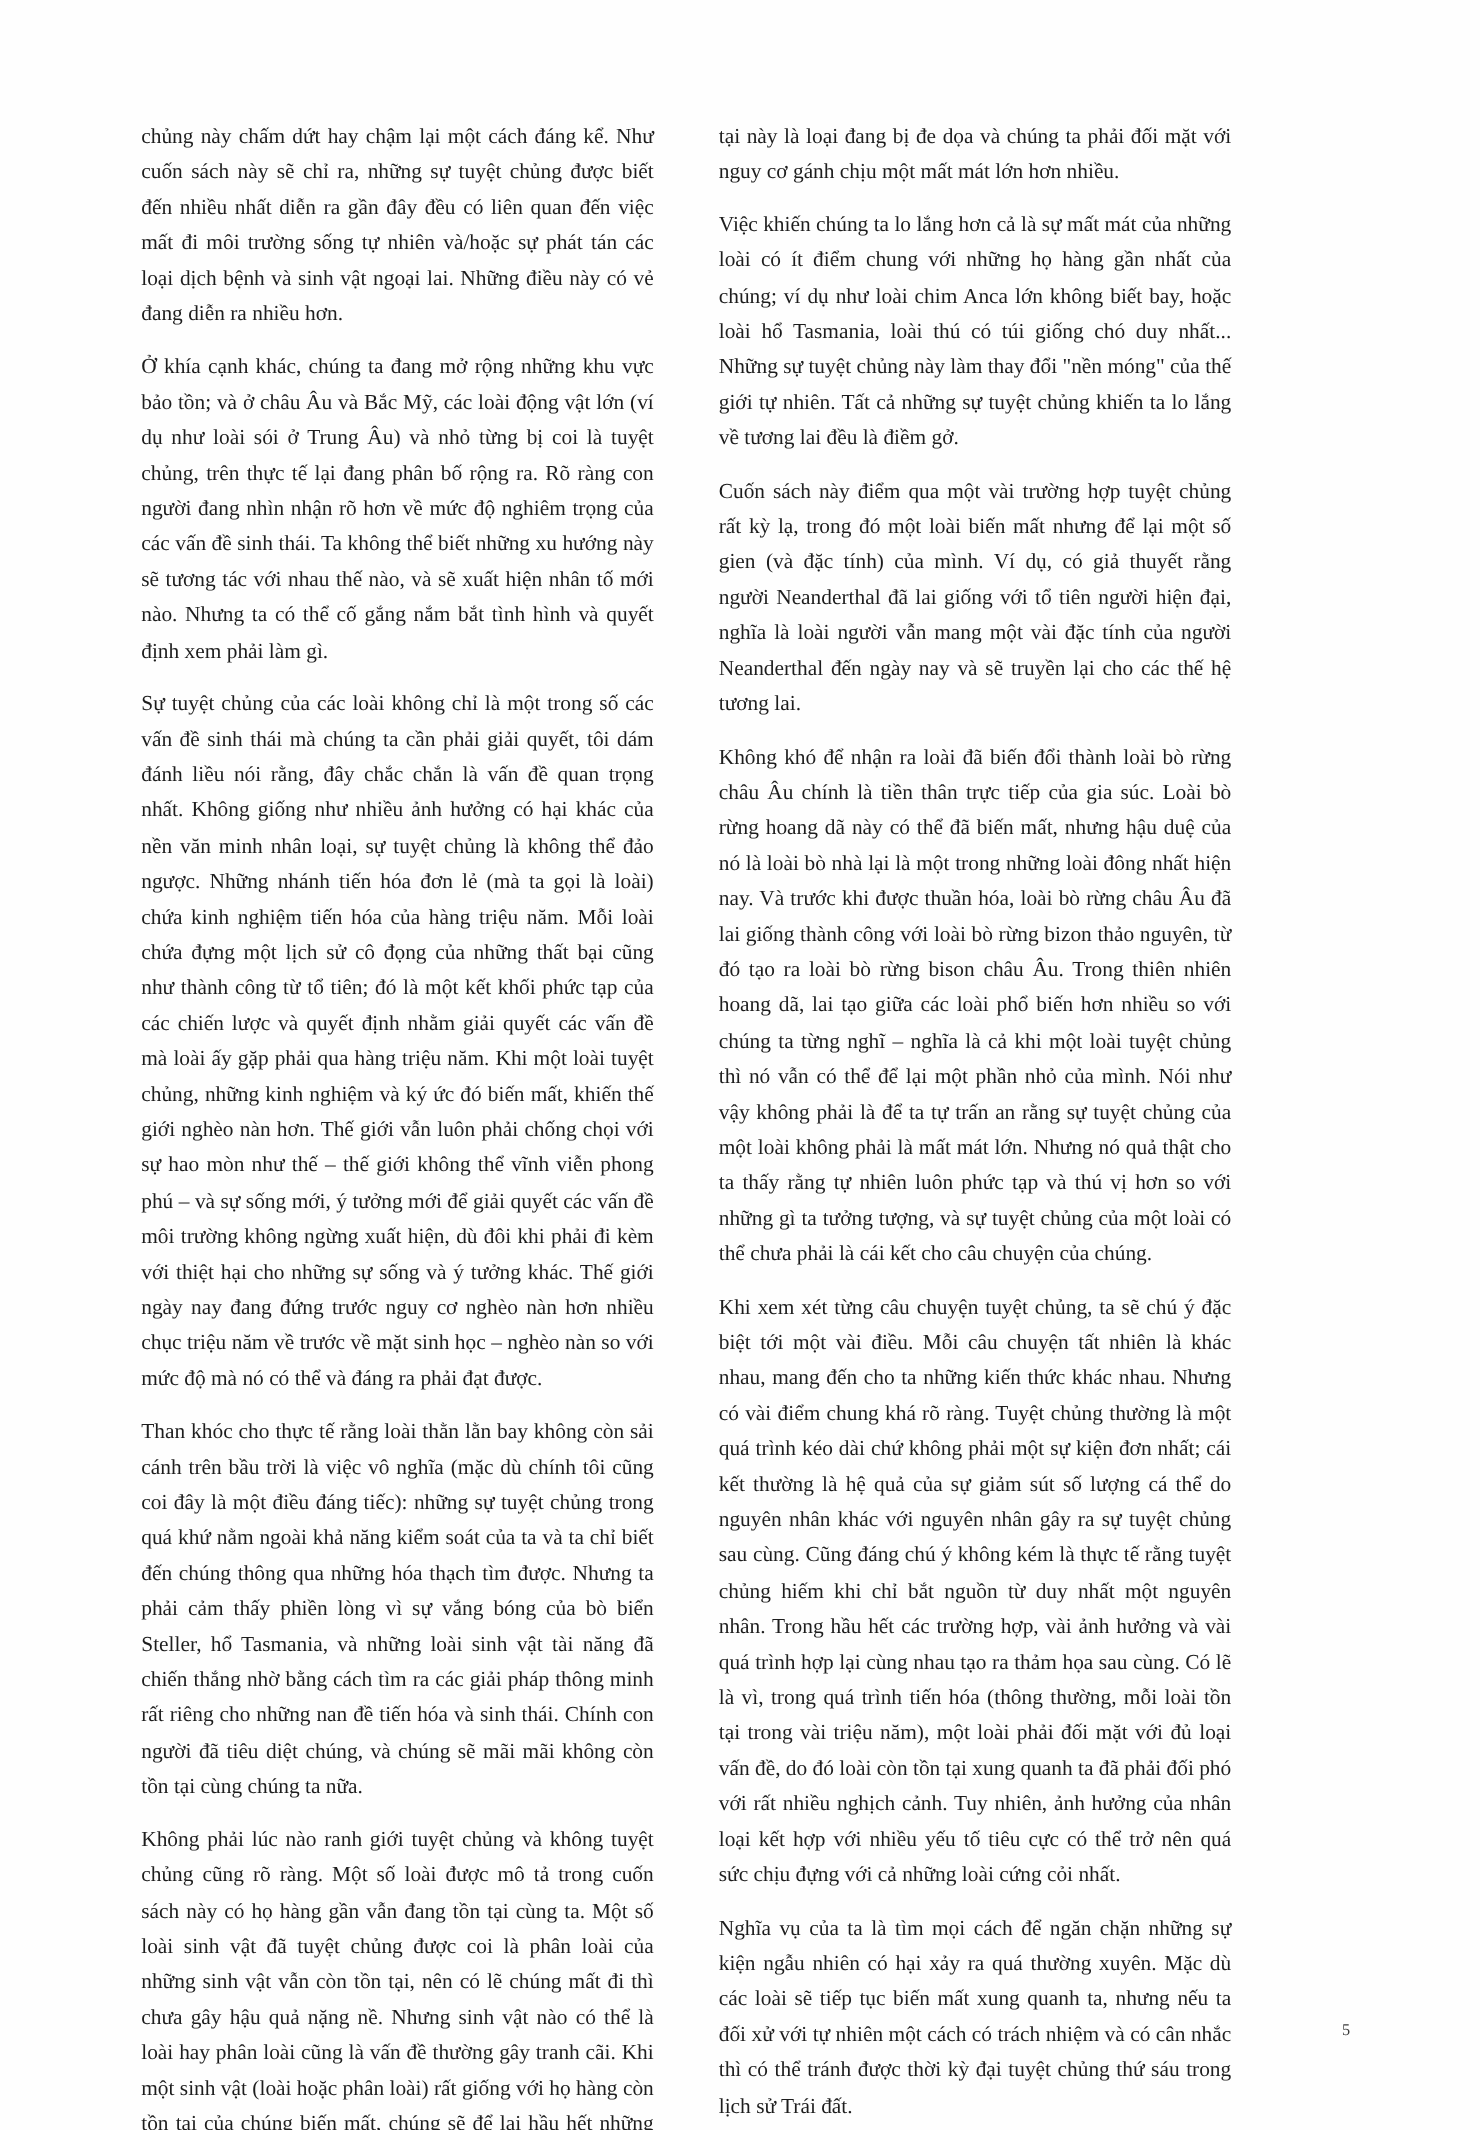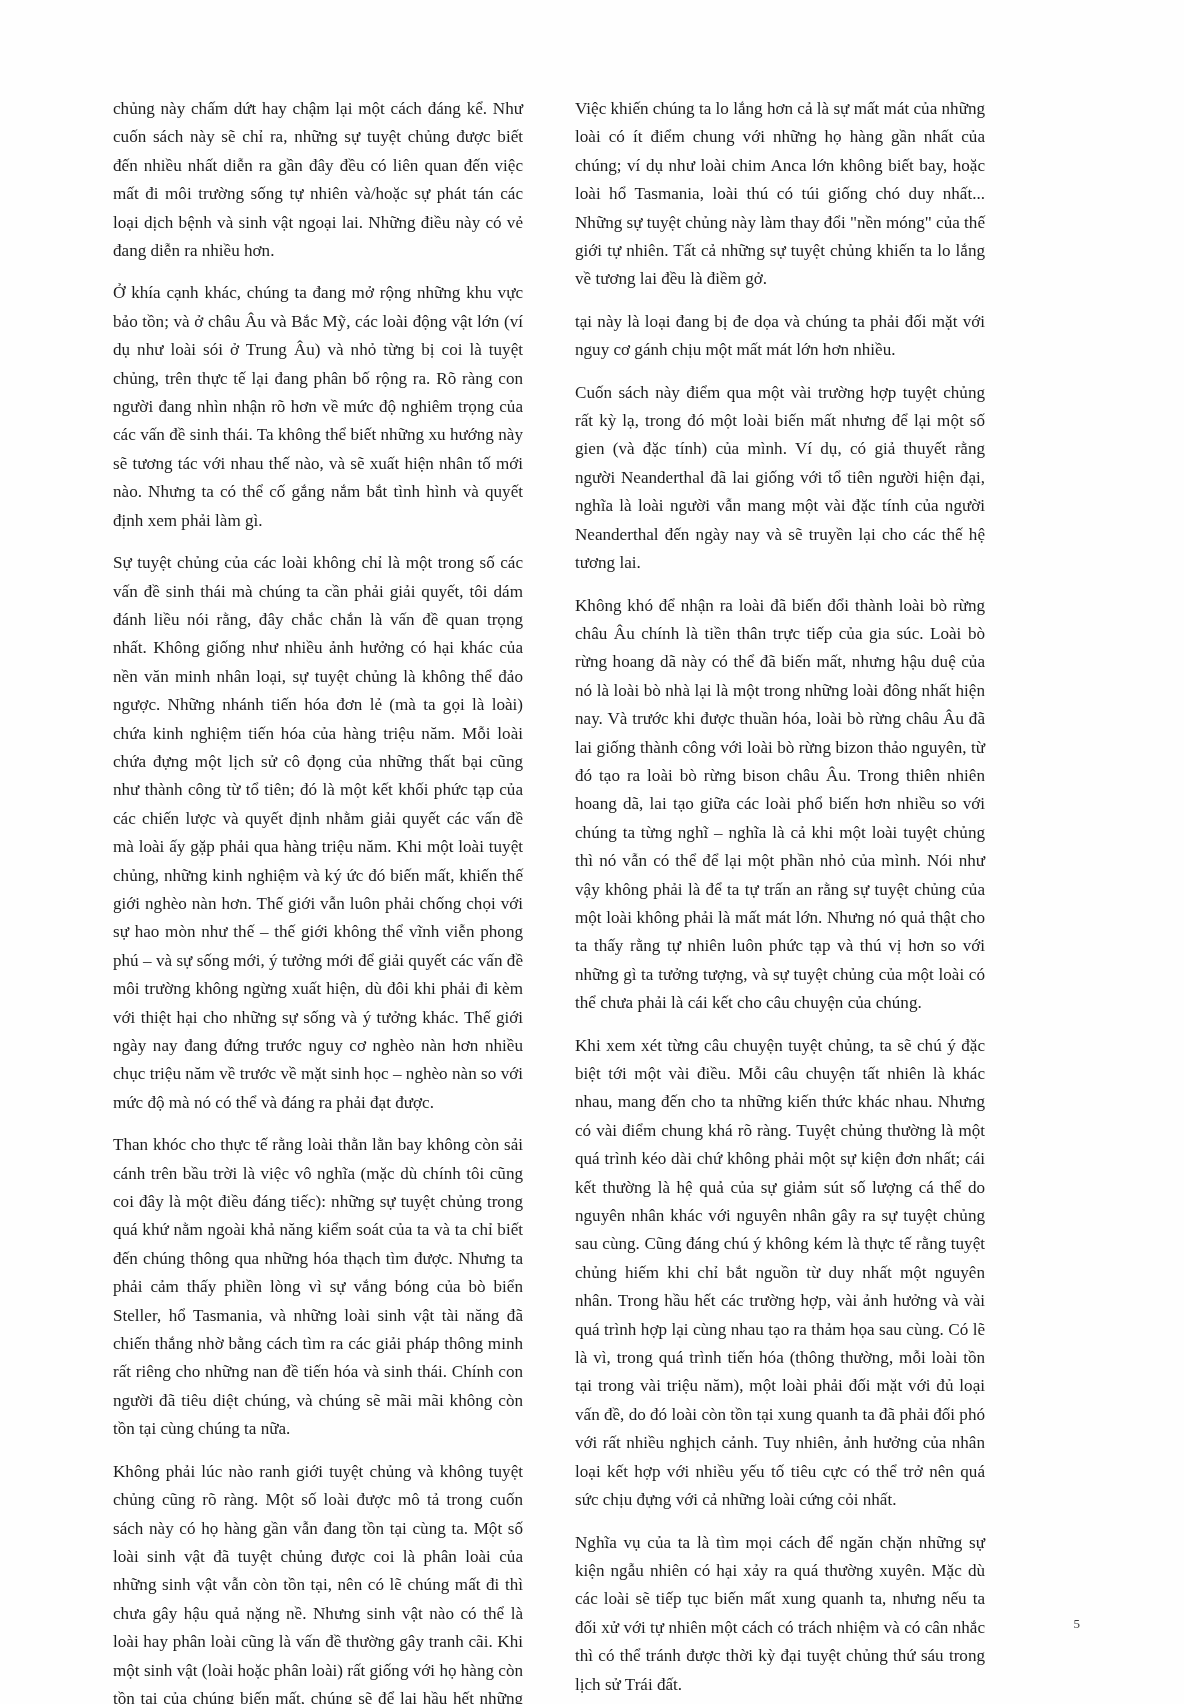--- a/index.html
+++ b/index.html
@@ -72,8 +72,8 @@
     </div>
 
     <div class="column">
+      <p class="para">tại này là loại đang bị đe dọa và chúng ta phải đối mặt với nguy cơ gánh chịu một mất mát lớn hơn nhiều.</p>
       <p class="para">Việc khiến chúng ta lo lắng hơn cả là sự mất mát của những loài có ít điểm chung với những họ hàng gần nhất của chúng; ví dụ như loài chim Anca lớn không biết bay, hoặc loài hổ Tasmania, loài thú có túi giống chó duy nhất... Những sự tuyệt chủng này làm thay đổi "nền móng" của thế giới tự nhiên. Tất cả những sự tuyệt chủng khiến ta lo lắng về tương lai đều là điềm gở.</p>
-      <p class="para">tại này là loại đang bị đe dọa và chúng ta phải đối mặt với nguy cơ gánh chịu một mất mát lớn hơn nhiều.</p>
       <p class="para">Cuốn sách này điểm qua một vài trường hợp tuyệt chủng rất kỳ lạ, trong đó một loài biến mất nhưng để lại một số gien (và đặc tính) của mình. Ví dụ, có giả thuyết rằng người Neanderthal đã lai giống với tổ tiên người hiện đại, nghĩa là loài người vẫn mang một vài đặc tính của người Neanderthal đến ngày nay và sẽ truyền lại cho các thế hệ tương lai.</p>
       <p class="para">Không khó để nhận ra loài đã biến đổi thành loài bò rừng châu Âu chính là tiền thân trực tiếp của gia súc. Loài bò rừng hoang dã này có thể đã biến mất, nhưng hậu duệ của nó là loài bò nhà lại là một trong những loài đông nhất hiện nay. Và trước khi được thuần hóa, loài bò rừng châu Âu đã lai giống thành công với loài bò rừng bizon thảo nguyên, từ đó tạo ra loài bò rừng bison châu Âu. Trong thiên nhiên hoang dã, lai tạo giữa các loài phổ biến hơn nhiều so với chúng ta từng nghĩ – nghĩa là cả khi một loài tuyệt chủng thì nó vẫn có thể để lại một phần nhỏ của mình. Nói như vậy không phải là để ta tự trấn an rằng sự tuyệt chủng của một loài không phải là mất mát lớn. Nhưng nó quả thật cho ta thấy rằng tự nhiên luôn phức tạp và thú vị hơn so với những gì ta tưởng tượng, và sự tuyệt chủng của một loài có thể chưa phải là cái kết cho câu chuyện của chúng.</p>
       <p class="para">Khi xem xét từng câu chuyện tuyệt chủng, ta sẽ chú ý đặc biệt tới một vài điều. Mỗi câu chuyện tất nhiên là khác nhau, mang đến cho ta những kiến thức khác nhau. Nhưng có vài điểm chung khá rõ ràng. Tuyệt chủng thường là một quá trình kéo dài chứ không phải một sự kiện đơn nhất; cái kết thường là hệ quả của sự giảm sút số lượng cá thể do nguyên nhân khác với nguyên nhân gây ra sự tuyệt chủng sau cùng. Cũng đáng chú ý không kém là thực tế rằng tuyệt chủng hiếm khi chỉ bắt nguồn từ duy nhất một nguyên nhân. Trong hầu hết các trường hợp, vài ảnh hưởng và vài quá trình hợp lại cùng nhau tạo ra thảm họa sau cùng. Có lẽ là vì, trong quá trình tiến hóa (thông thường, mỗi loài tồn tại trong vài triệu năm), một loài phải đối mặt với đủ loại vấn đề, do đó loài còn tồn tại xung quanh ta đã phải đối phó với rất nhiều nghịch cảnh. Tuy nhiên, ảnh hưởng của nhân loại kết hợp với nhiều yếu tố tiêu cực có thể trở nên quá sức chịu đựng với cả những loài cứng cỏi nhất.</p>

